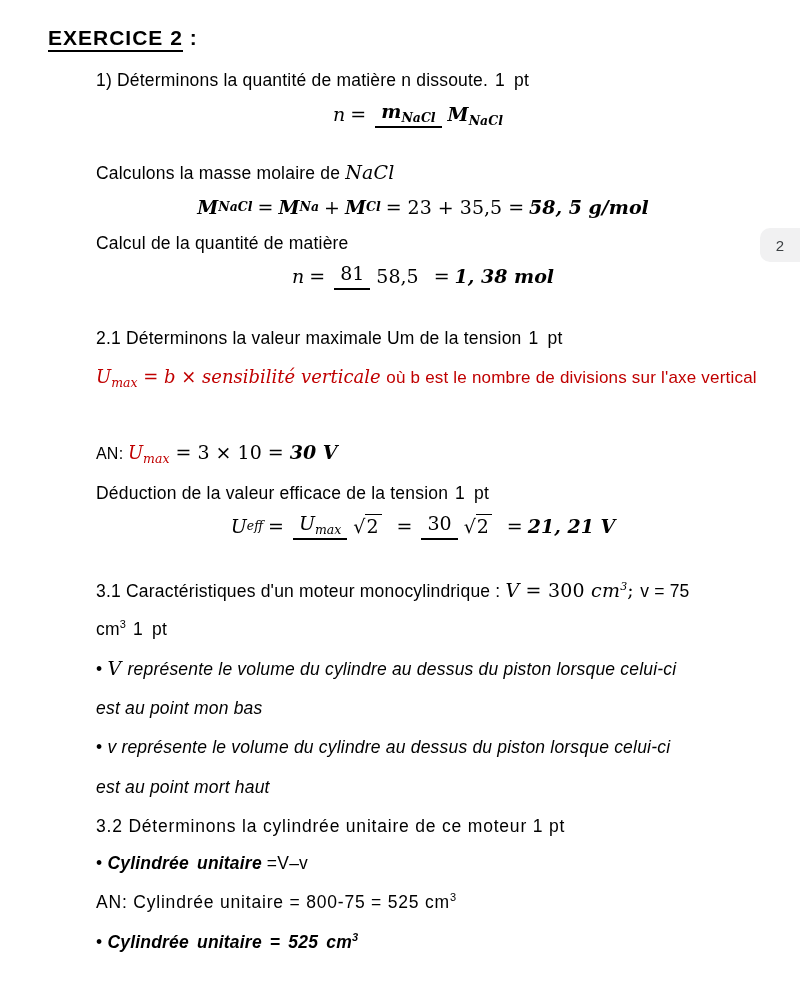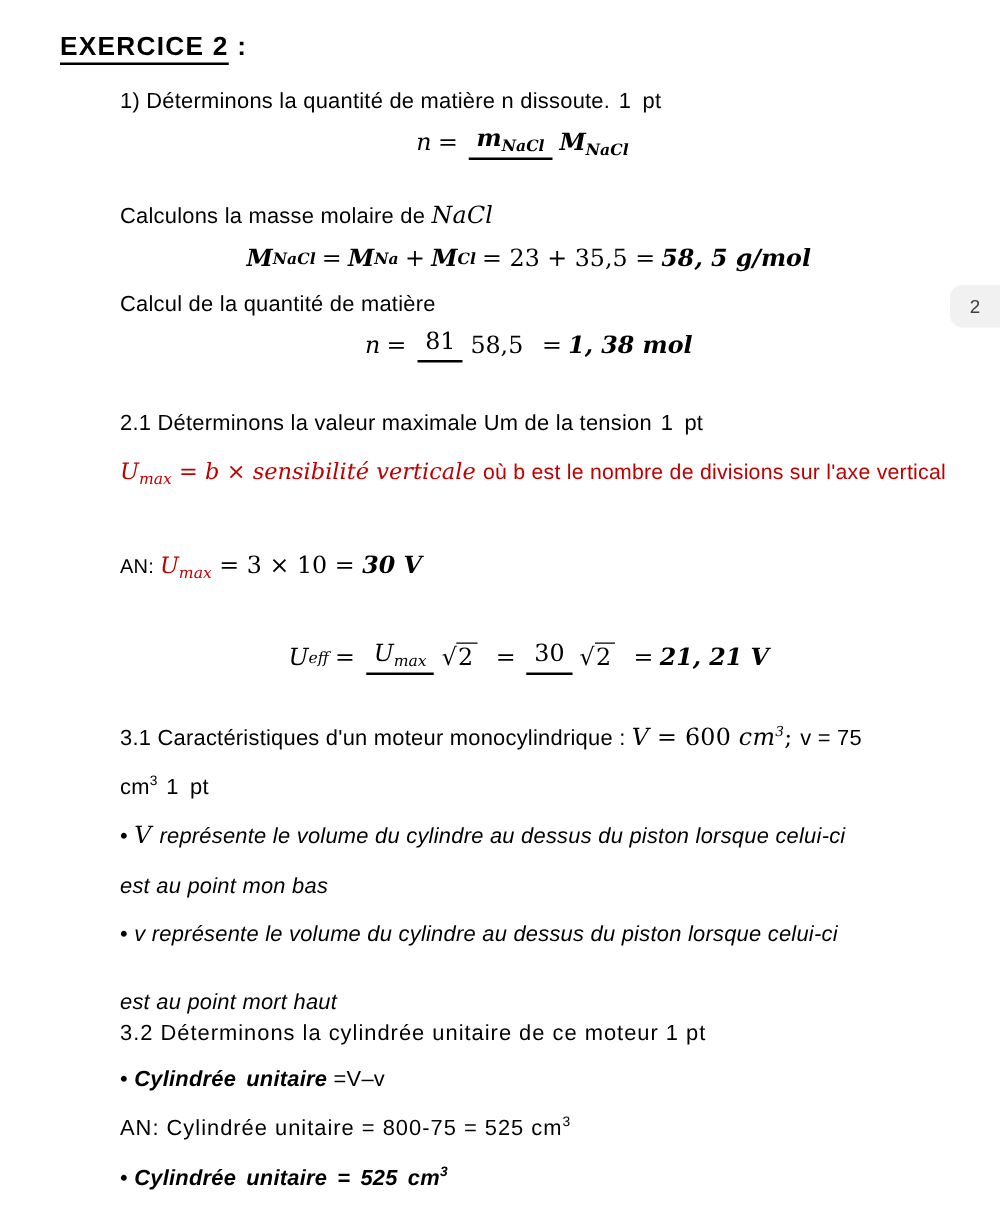--- a/index.html
+++ b/index.html
@@ -125,6 +125,9 @@
     <span class="comic" style="font-size:16px;">AN: </span><span class="math red" style="font-size:18px;">U</span><sub class="msub red">max</sub><span class="math mup"> = 3 × 10 = </span><span class="math mb">30 V</span>
   </div>
 
+  <div class="ln comic" style="top:481px;left:96px;">
+    <span>Déduction de la valeur efficace de la tension</span><span class="b pts">1 pt</span>
+  </div>
 
   <div class="ln fx" style="top:512px;">
     <span class="frow">

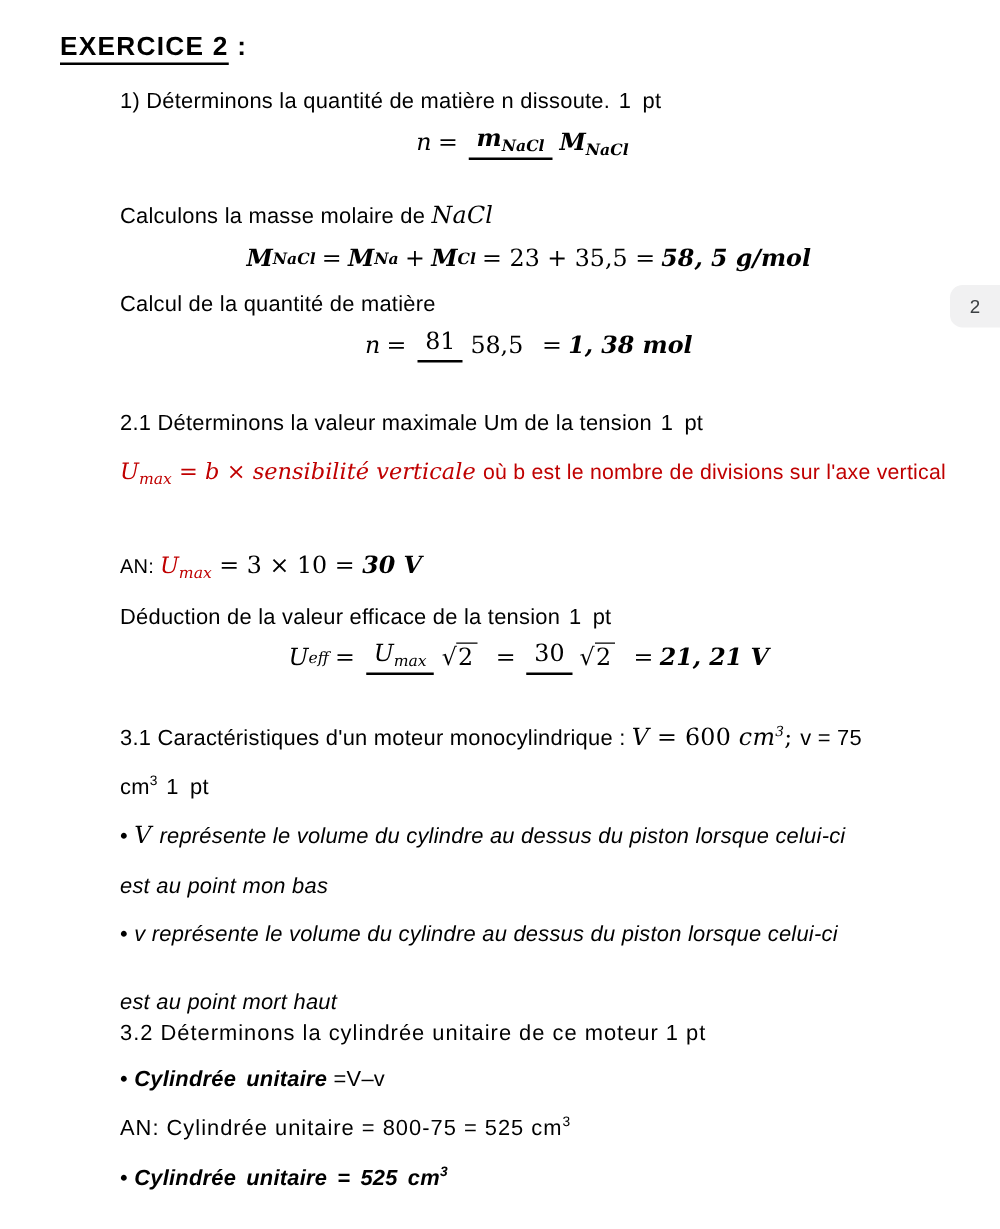--- a/index.html
+++ b/index.html
@@ -149,7 +149,7 @@
   </div>
 
   <div class="ln comic" style="top:578px;left:96px;">
-    <span>3.1 Caractéristiques d'un moteur monocylindrique : </span><span class="math">V</span><span class="math mup"> = 600 </span><span class="math">cm</span><sup class="msup math">3</sup><span class="math mup">; </span><span class="b">v = 75</span>
+    <span>3.1 Caractéristiques d'un moteur monocylindrique : </span><span class="math">V</span><span class="math mup"> = 300 </span><span class="math">cm</span><sup class="msup math">3</sup><span class="math mup">; </span><span class="b">v = 75</span>
   </div>
 
   <div class="ln comic" style="top:617px;left:96px;">

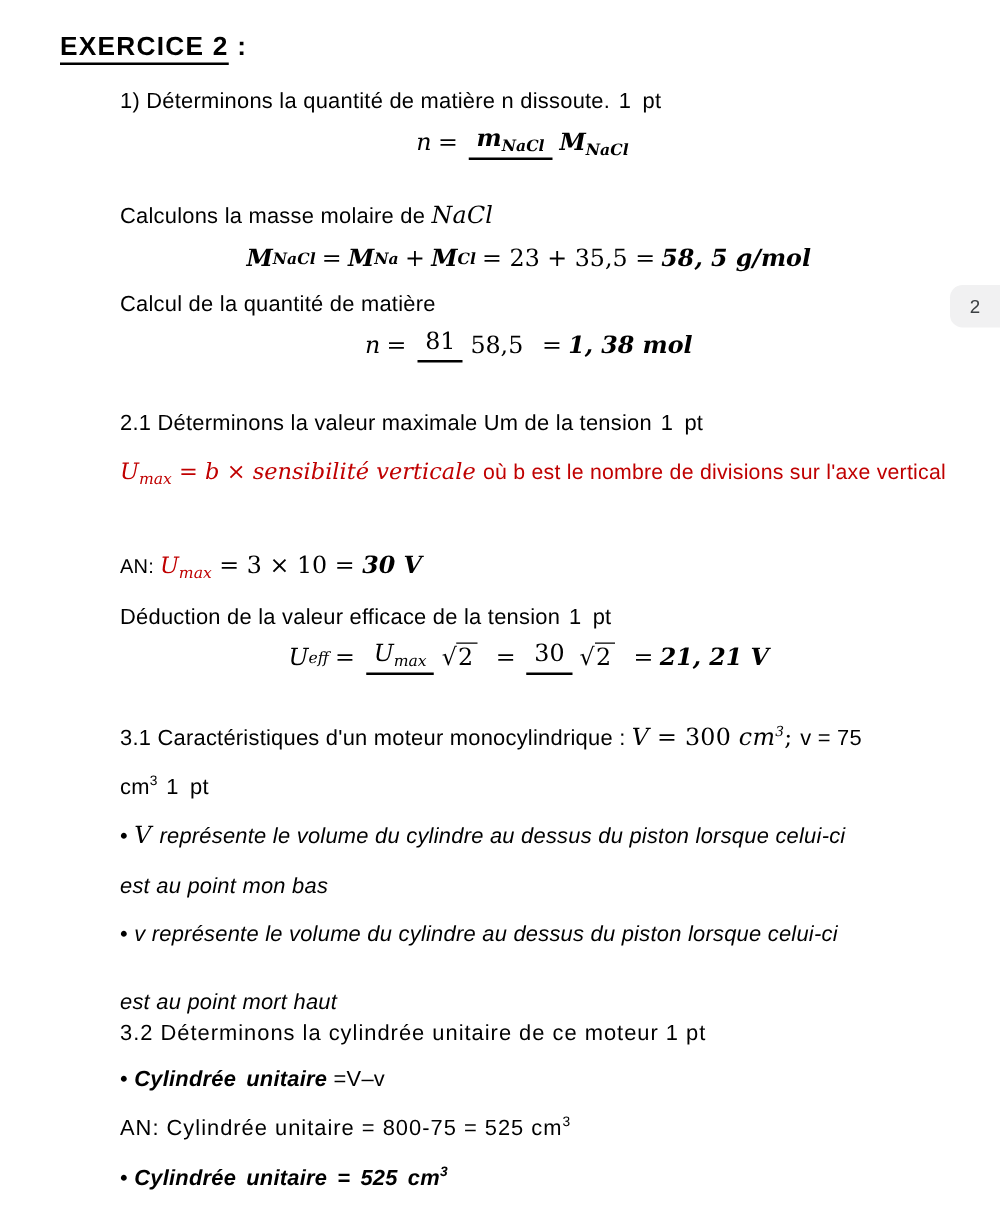--- a/index.html
+++ b/index.html
@@ -166,7 +166,7 @@
   <div class="ln comic" style="top:735px;left:96px;">
     <span>• </span><span class="i">v </span><span class="i">représente le volume du cylindre au dessus du piston lorsque celui-ci</span>
   </div>
-  <div class="ln comic i" style="top:775px;left:96px;margin-top:14px;">
+  <div class="ln comic i" style="top:775px;left:96px;">
     <span>est au point mort haut</span>
   </div>
 

